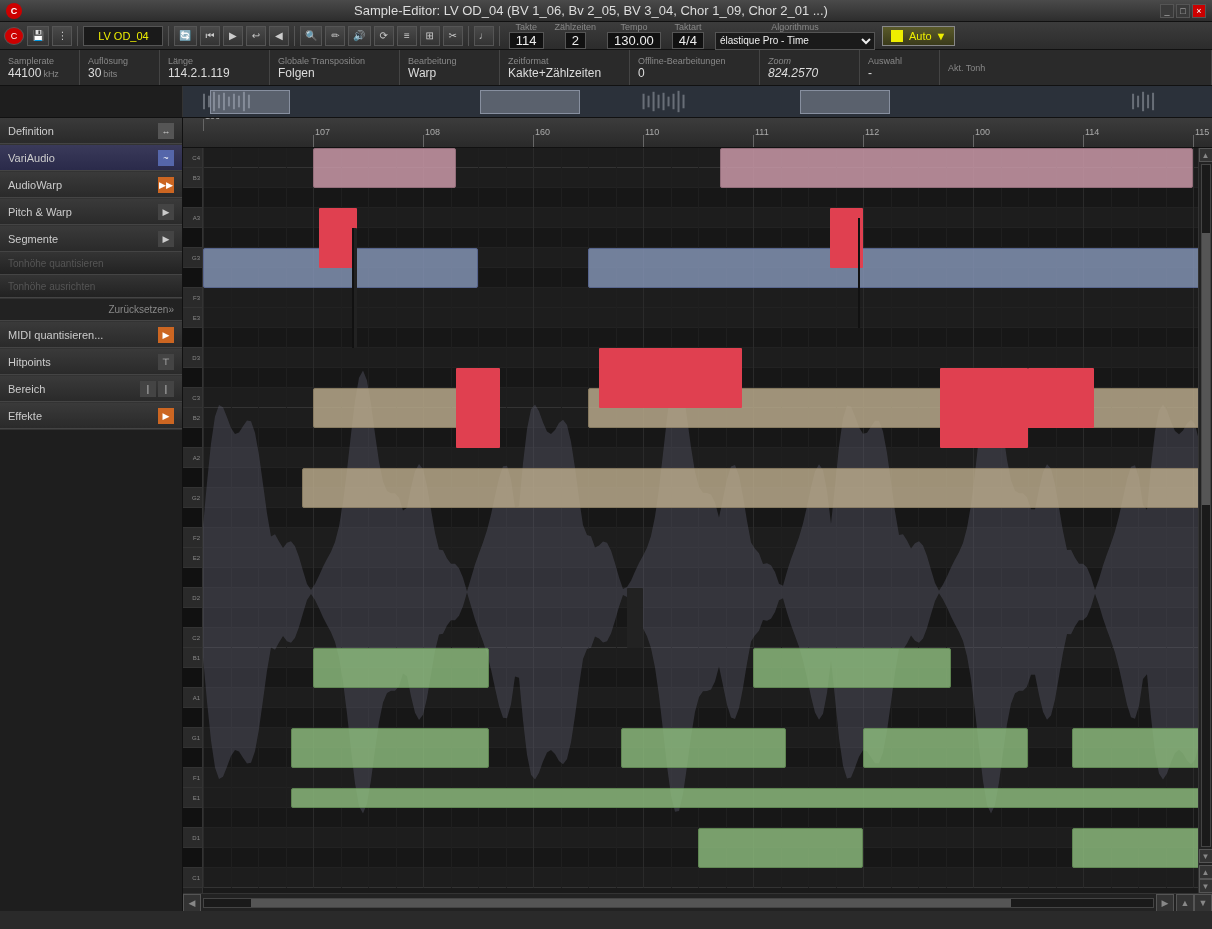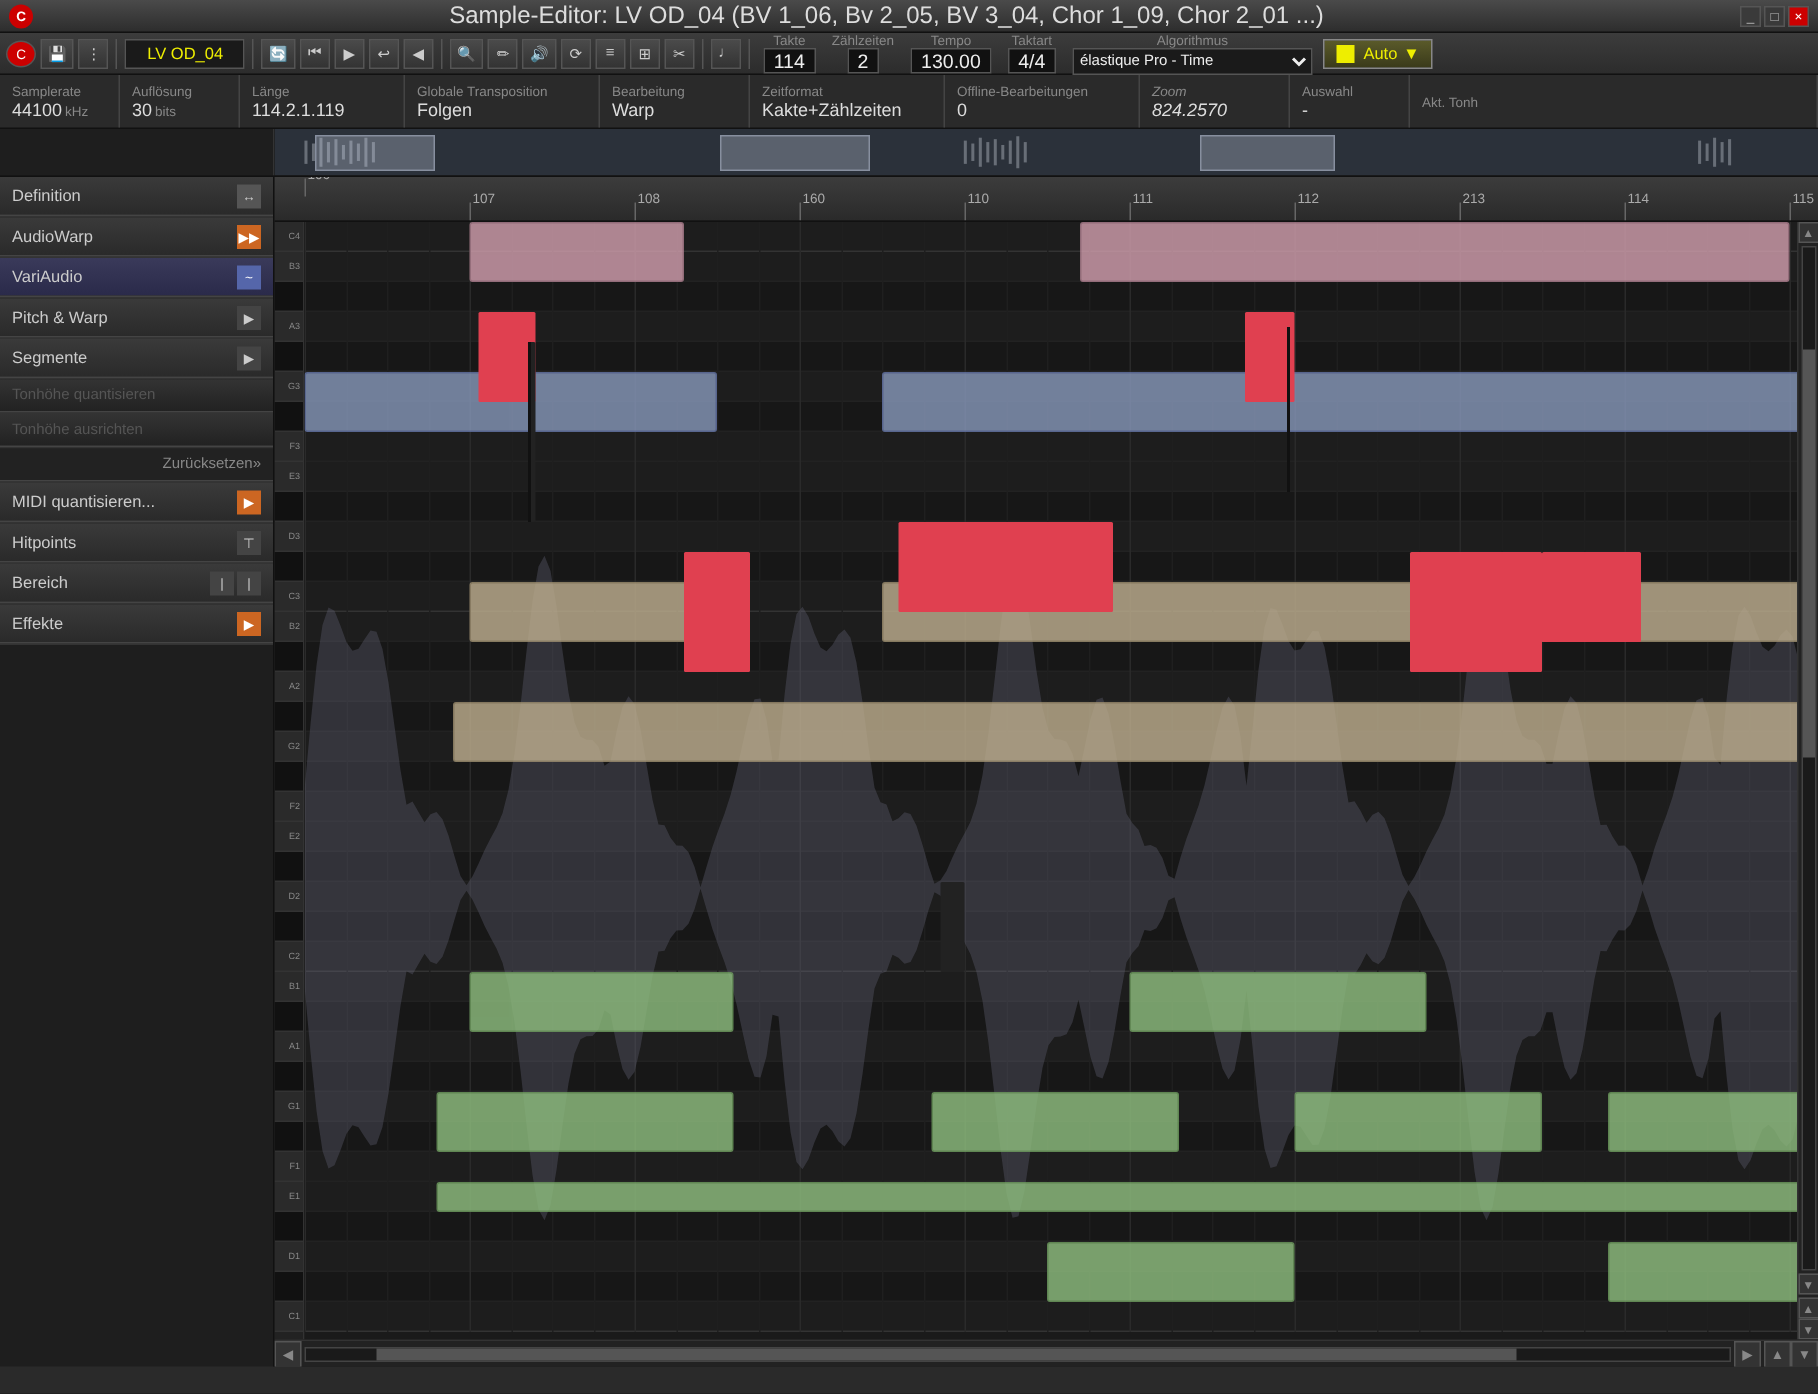--- a/index.html
+++ b/index.html
@@ -25,7 +25,7 @@
     }
     #titlebar .title {
       color: #ddd;
-      font-size: 16px;
+      font-size: 13px;
       flex: 1;
       text-align: center;
     }

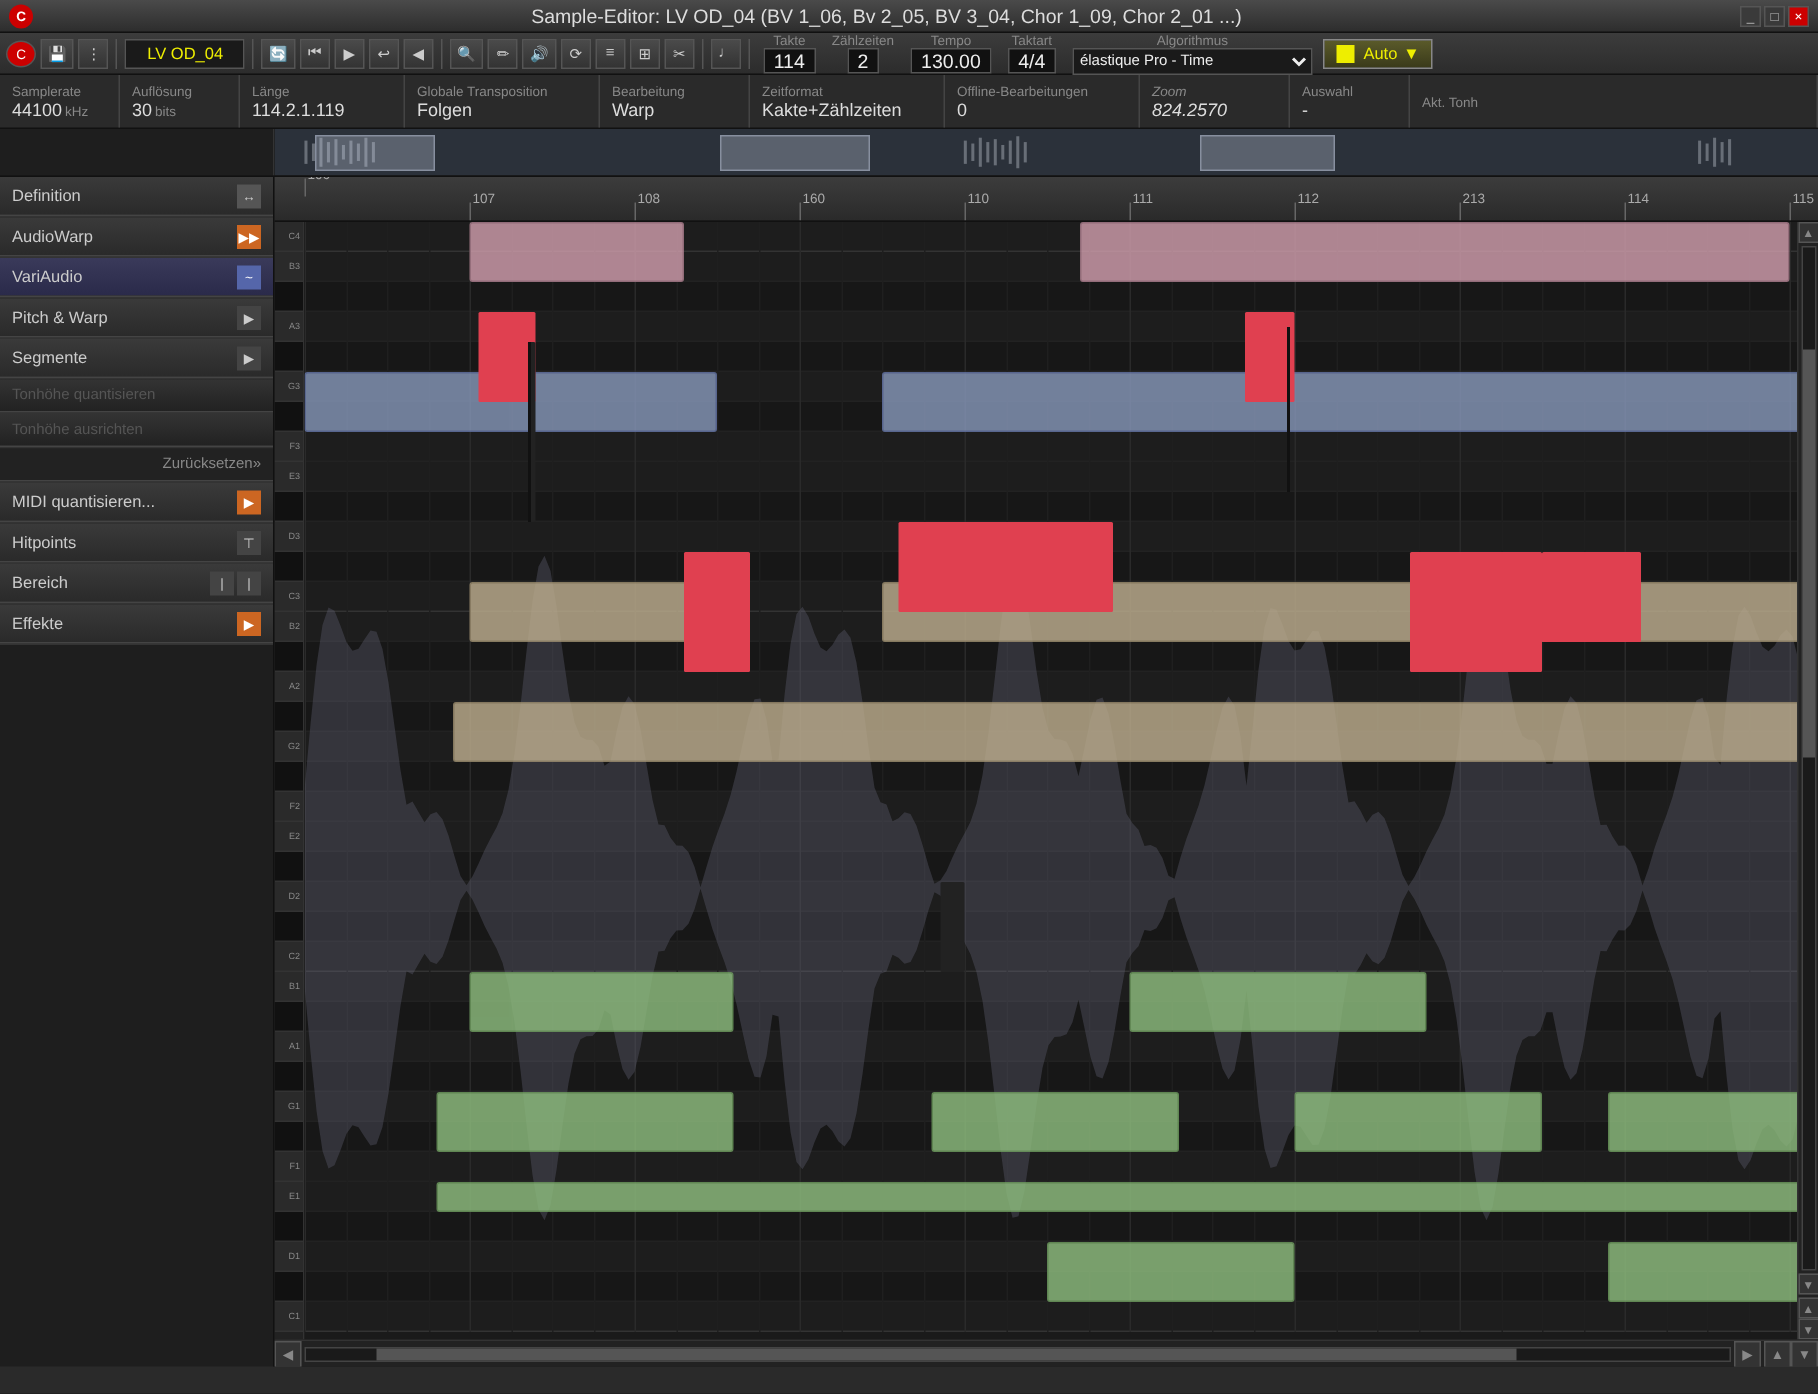--- a/index.html
+++ b/index.html
@@ -631,7 +631,7 @@
             <div style="width: 1px; height: 12px; background: rgb(102, 102, 102);"></div>
           </div>
           <div style="position: absolute; left: 770px; bottom: 0px; display: flex; flex-direction: column; align-items: flex-start;">
-            <span style="font-size: 9px; color: rgb(170, 170, 170); position: absolute; bottom: 10px; left: 2px;">213</span>
+            <span style="font-size: 9px; color: rgb(170, 170, 170); position: absolute; bottom: 10px; left: 2px;">100</span>
             <div style="width: 1px; height: 12px; background: rgb(102, 102, 102);"></div>
           </div>
           <div style="position: absolute; left: 880px; bottom: 0px; display: flex; flex-direction: column; align-items: flex-start;">

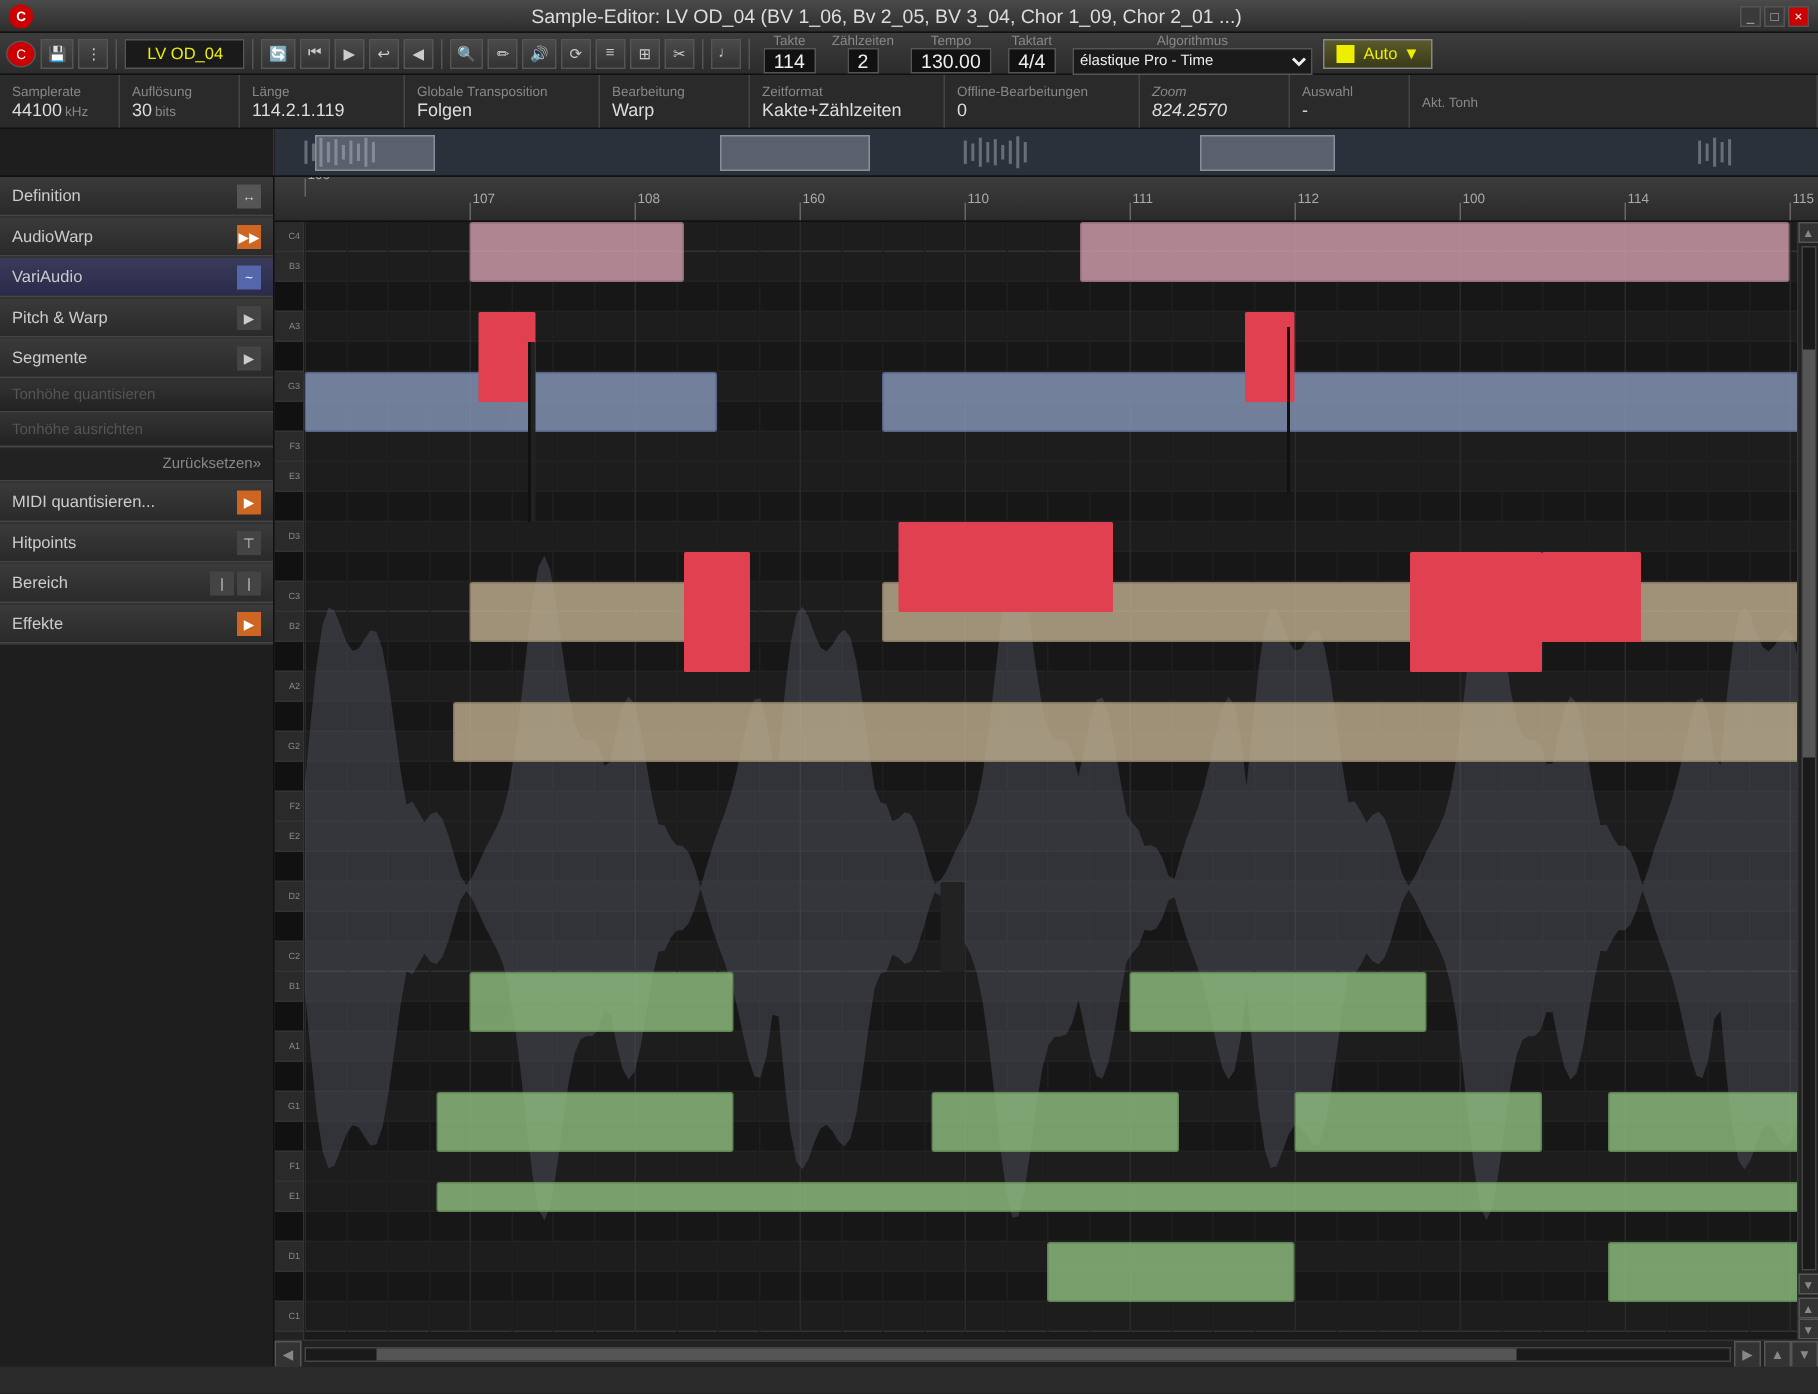--- a/index.html
+++ b/index.html
@@ -518,16 +518,16 @@
     </div>
 
     <div class="panel-section">
+      <div class="panel-btn" style="background:linear-gradient(to bottom,#3a3a5a,#2a2a4a);">
+        <span class="btn-label">VariAudio</span>
+        <div class="btn-icon" style="background:#5566aa;color:#fff;">~</div>
+      </div>
+    </div>
+
+    <div class="panel-section">
       <div class="panel-btn">
         <span class="btn-label">AudioWarp</span>
         <div class="btn-icon" style="background:#cc6622;color:#fff;">▶▶</div>
-      </div>
-    </div>
-
-    <div class="panel-section">
-      <div class="panel-btn" style="background:linear-gradient(to bottom,#3a3a5a,#2a2a4a);">
-        <span class="btn-label">VariAudio</span>
-        <div class="btn-icon" style="background:#5566aa;color:#fff;">~</div>
       </div>
     </div>
 

